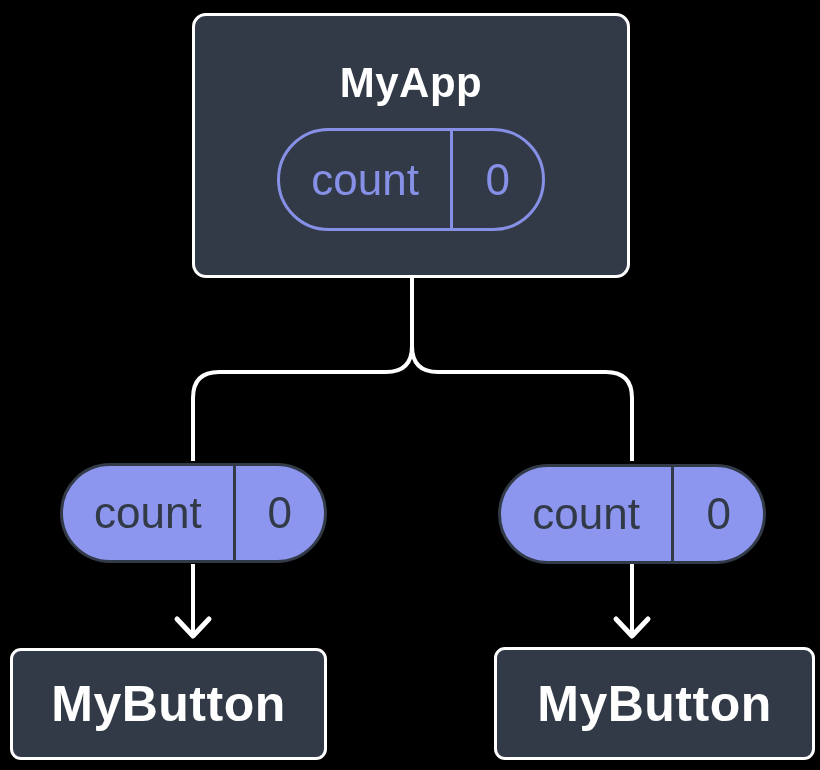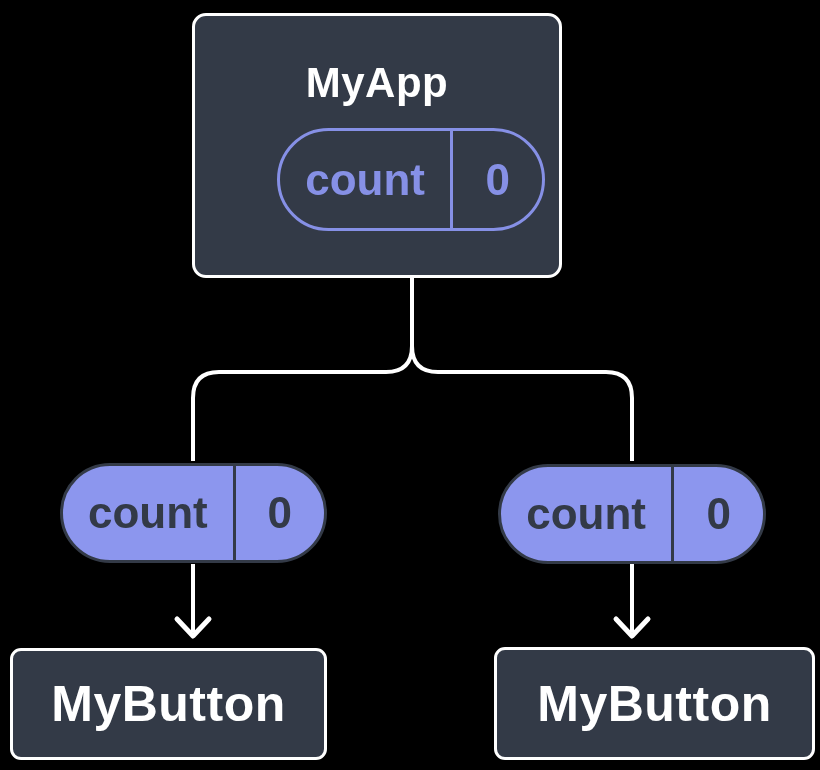--- a/index.html
+++ b/index.html
@@ -31,7 +31,7 @@
   .card-root {
     left: 192px;
     top: 13px;
-    width: 370px;
+    width: 438px;
     height: 265px;
     border-radius: 14px;
   }

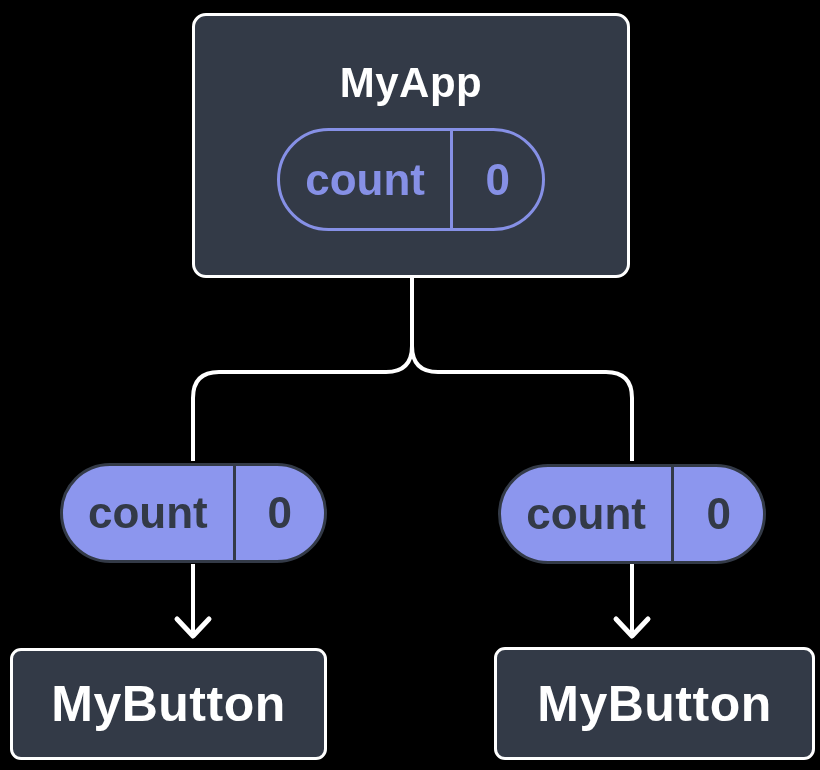--- a/index.html
+++ b/index.html
@@ -66,7 +66,7 @@
     display: flex;
     z-index: 3;
     font-size: 44px;
-    font-weight: 700;
+    font-weight: 400;
   }
   .pill .seg {
     display: flex;

